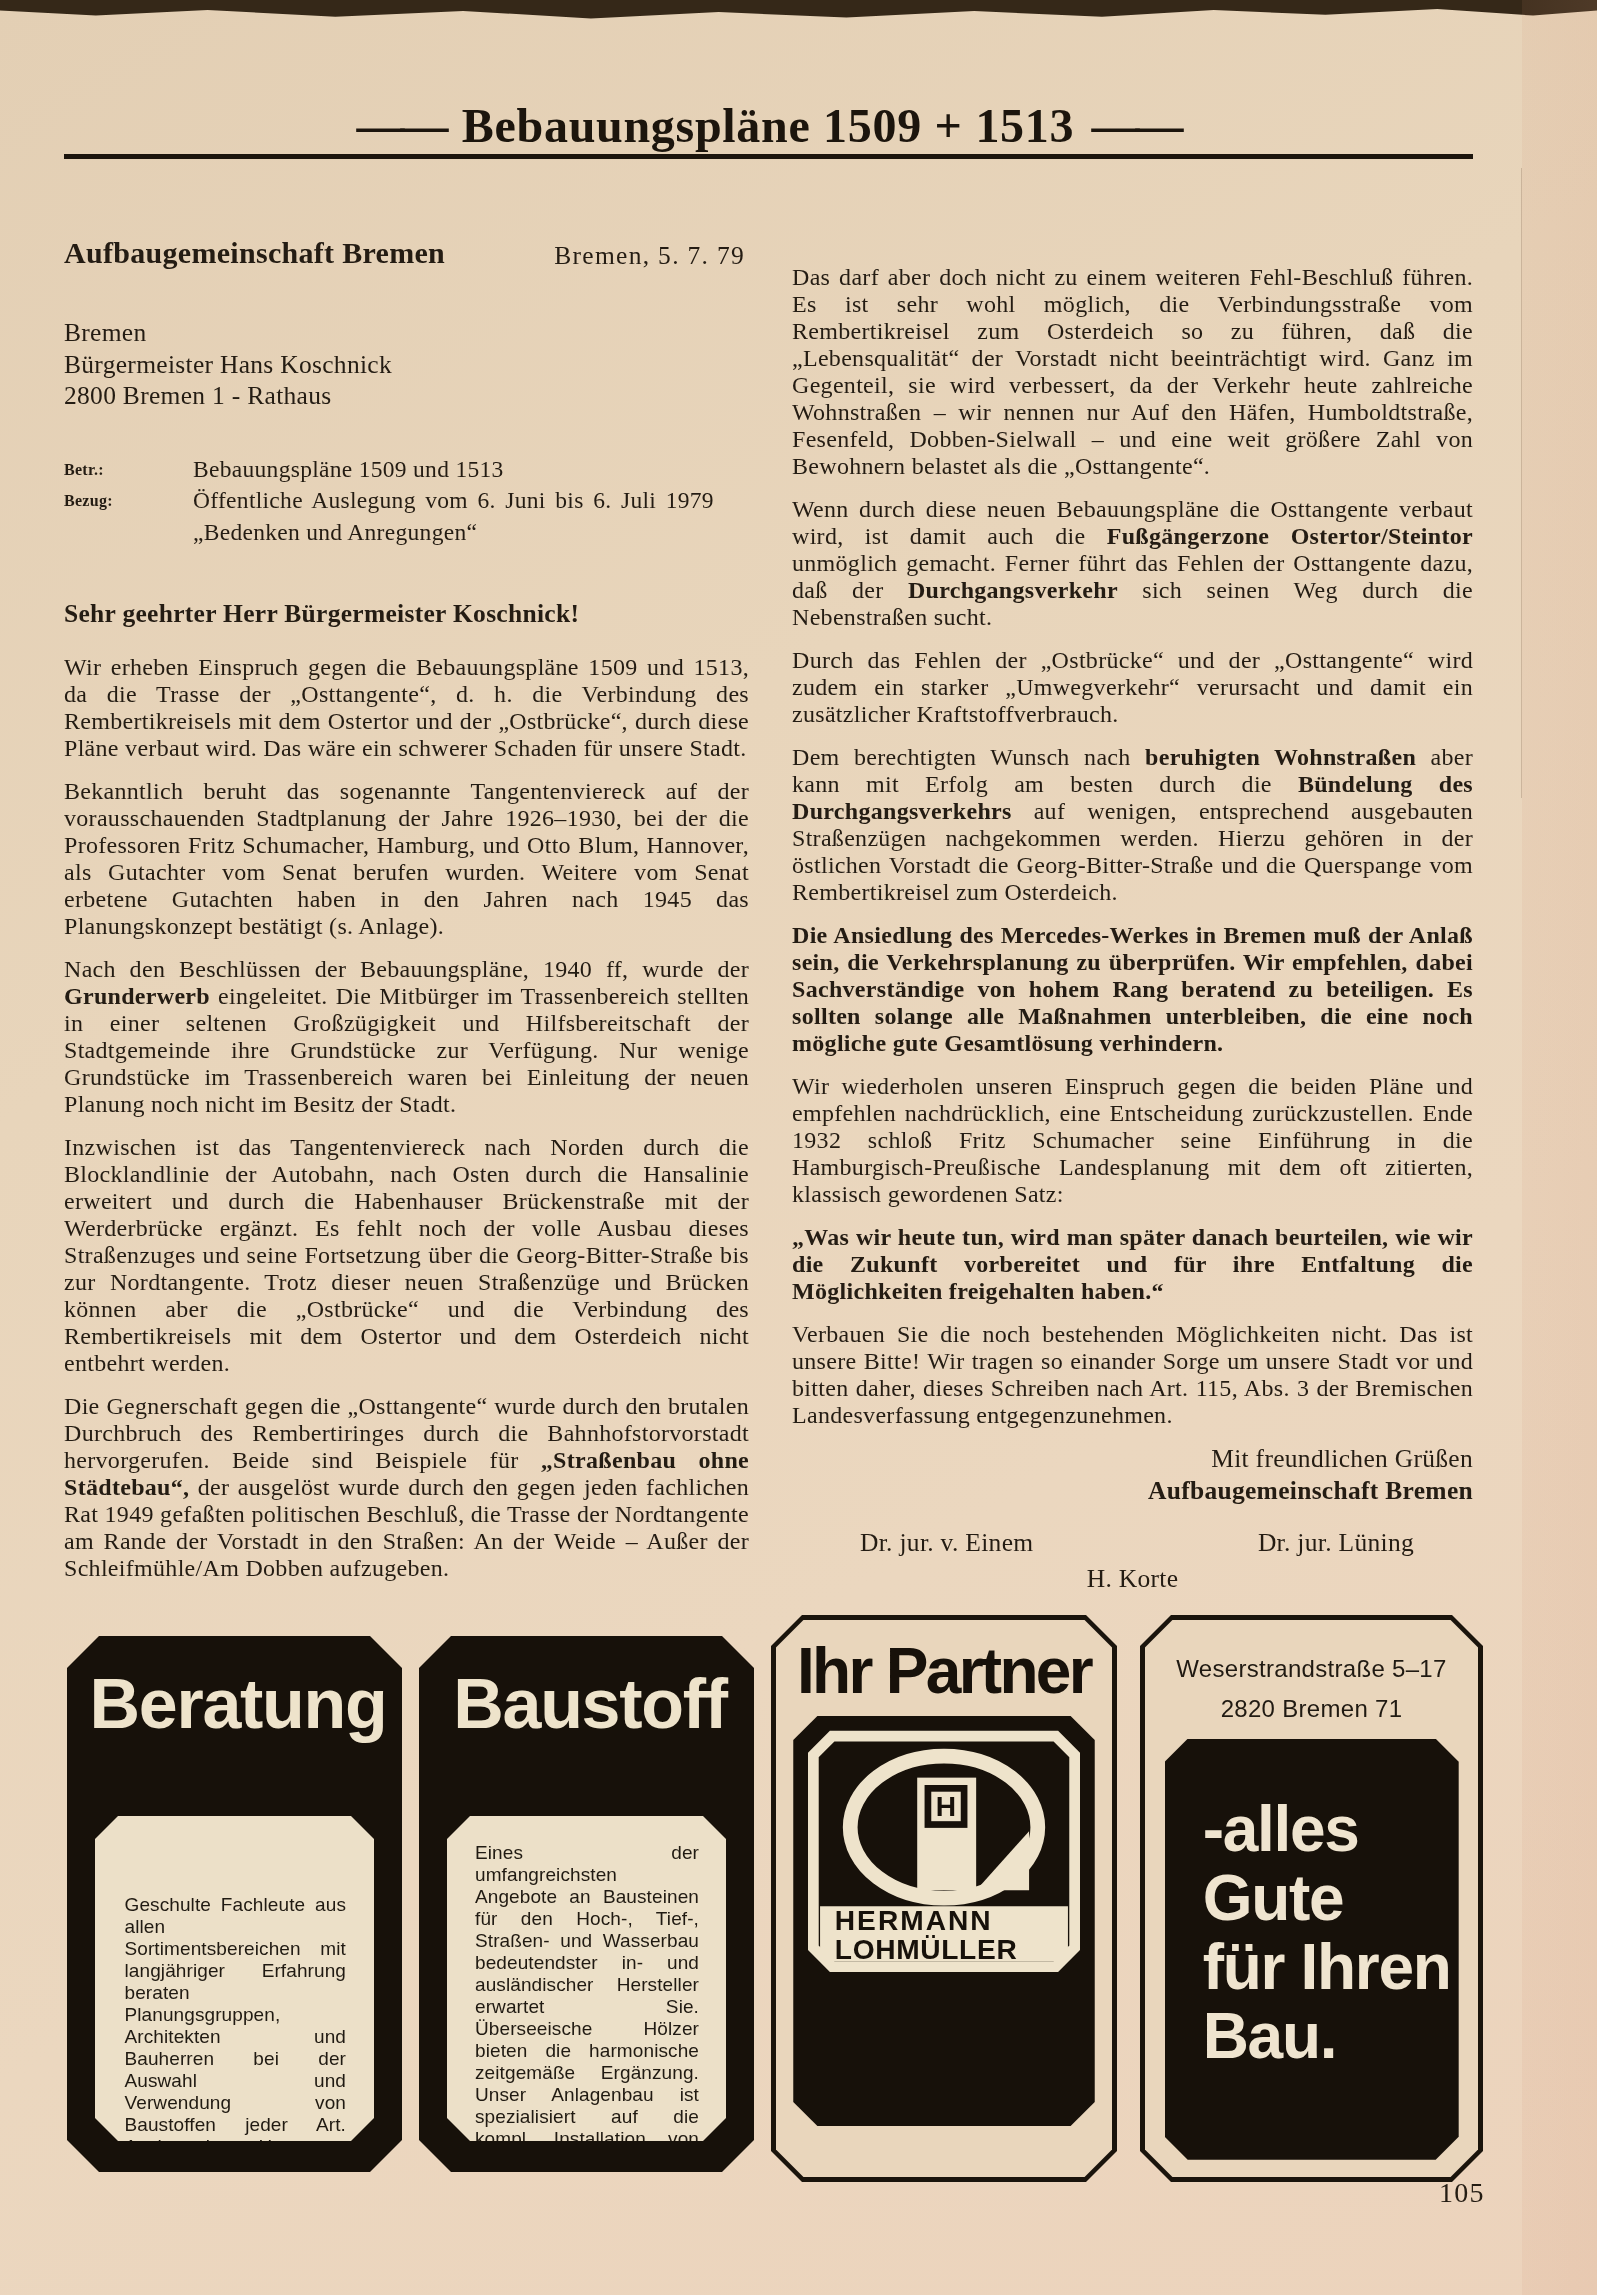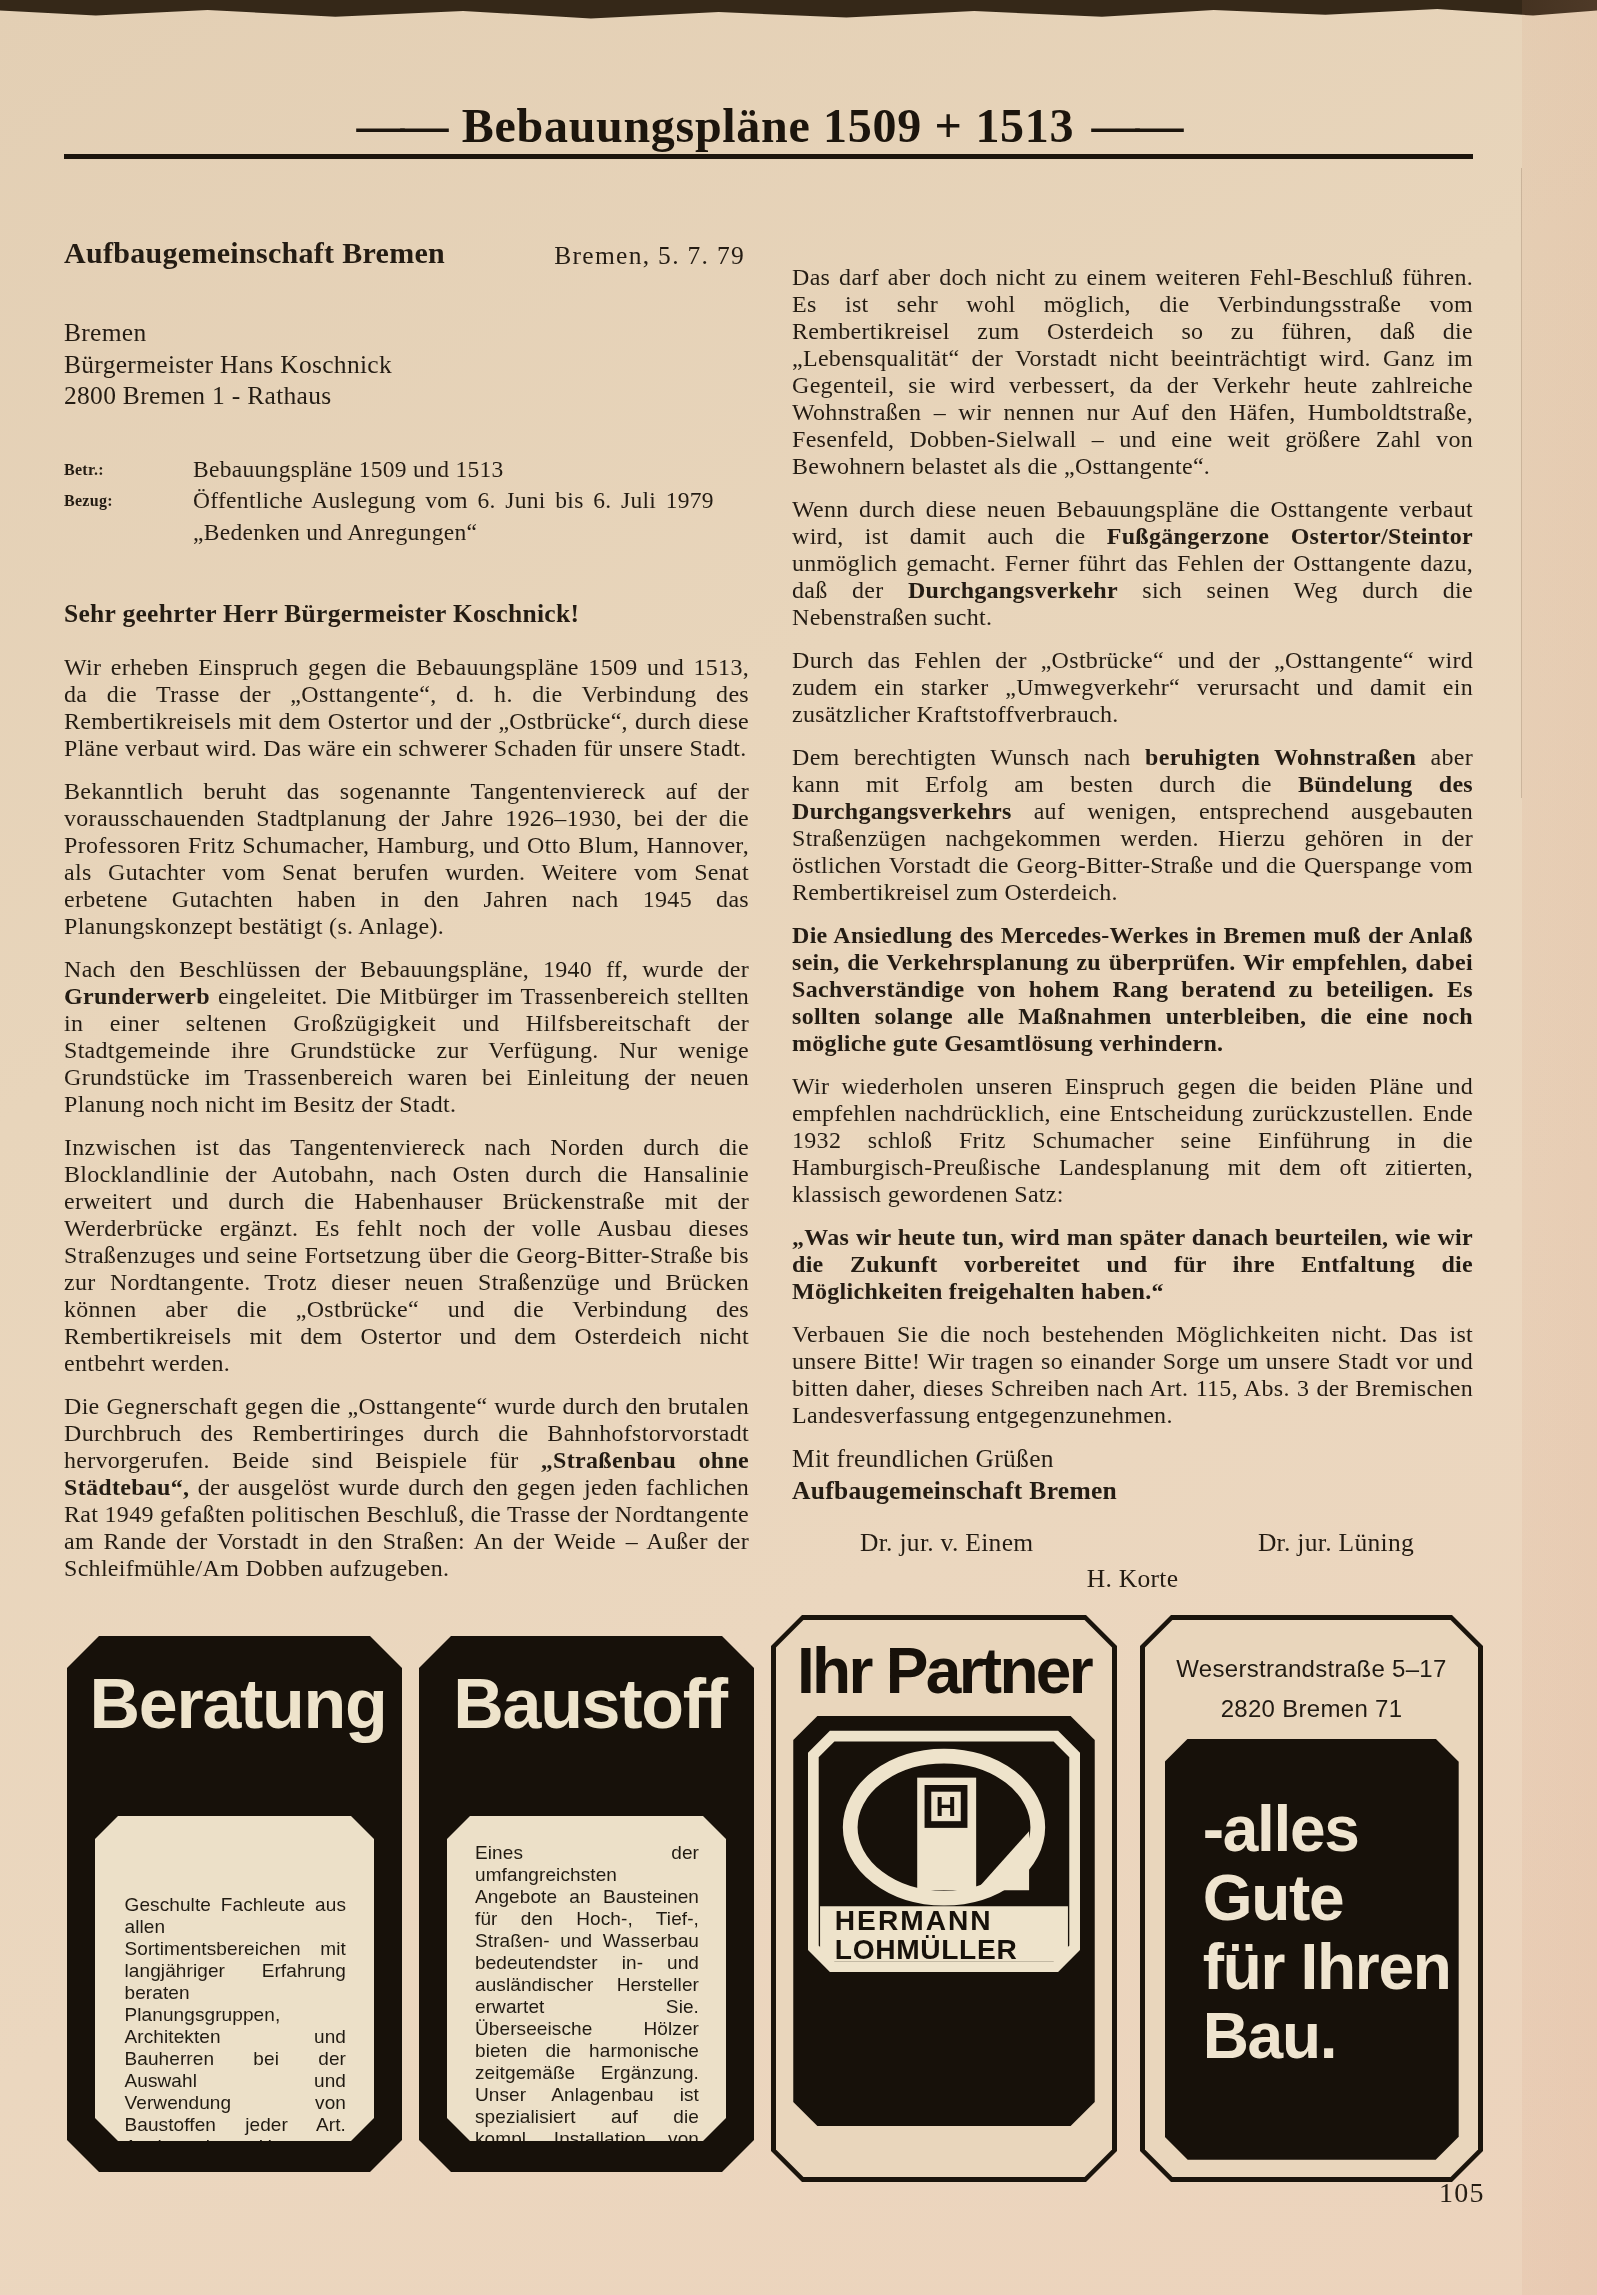--- a/index.html
+++ b/index.html
@@ -45,7 +45,7 @@
   .paras p{margin:16px 0 14px 0;}
   .paras b{font-weight:bold;}
 
-  .closing{margin-top:12px;text-align:left;font-size:25.5px;line-height:32px;}
+  .closing{margin-top:12px;text-align:right;font-size:25.5px;line-height:32px;}
   .closing-org{font-weight:bold;}
   .sig-row{display:flex;justify-content:space-between;padding:20px 59px 0 68px;font-size:25.5px;line-height:31px;text-align:left;}
   .sig-center{text-align:center;margin-top:6.7px;font-size:25.5px;}

